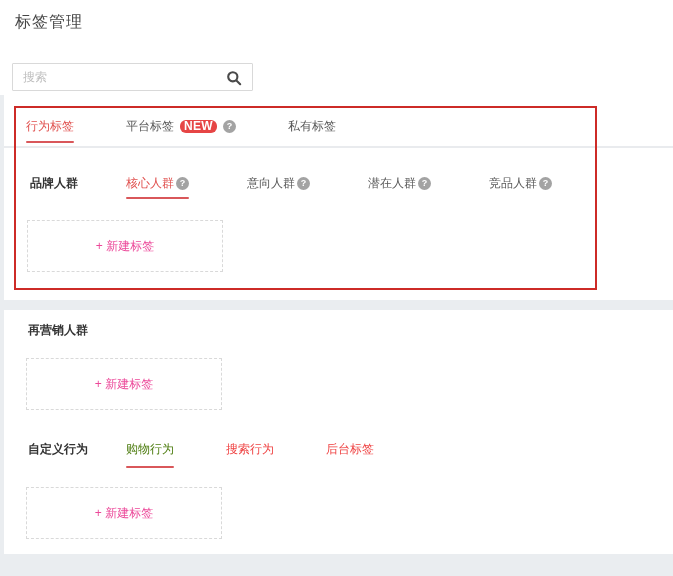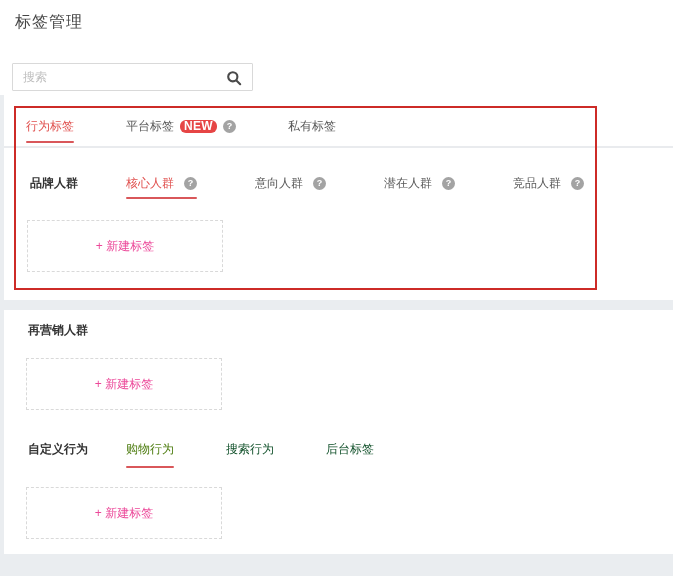--- a/index.html
+++ b/index.html
@@ -78,7 +78,7 @@
   }
   .row-label { width:96px; font-weight:bold; color:#333; line-height:14px; flex:0 0 96px; }
   .tab2 {
-    position:relative; display:inline-flex; align-items:center; gap:10px;
+    position:relative; display:inline-flex; align-items:center; gap:2px;
     margin-right:58px; color:#595959; line-height:14px;
     padding-bottom:9px; cursor:pointer;
   }

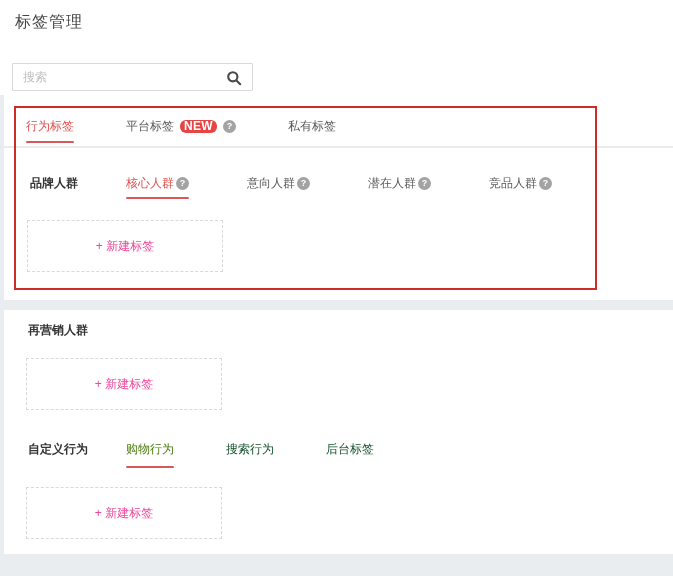--- a/index.html
+++ b/index.html
@@ -91,7 +91,7 @@
   .tabrow3 .row-label { flex:0 0 98px; width:98px; }
   .tab3 {
     position:relative; display:inline-block;
-    margin-right:52px; color:#14532d; line-height:14px;
+    margin-right:52px; color:#ef4444; line-height:14px;
     padding-bottom:12px; cursor:pointer;
   }
   .tab3.active { color:#4d7c0f; }

